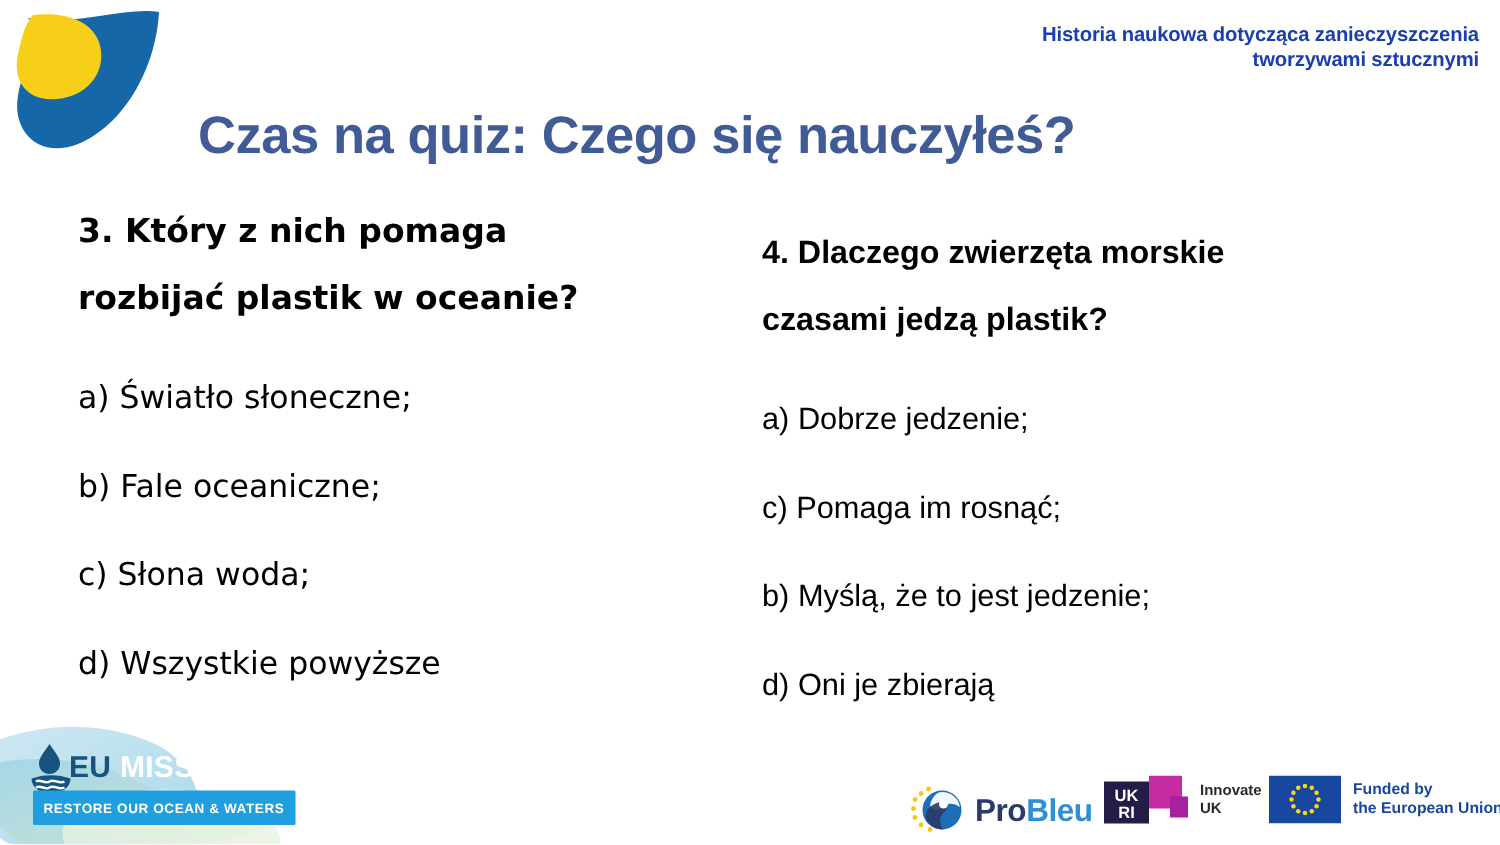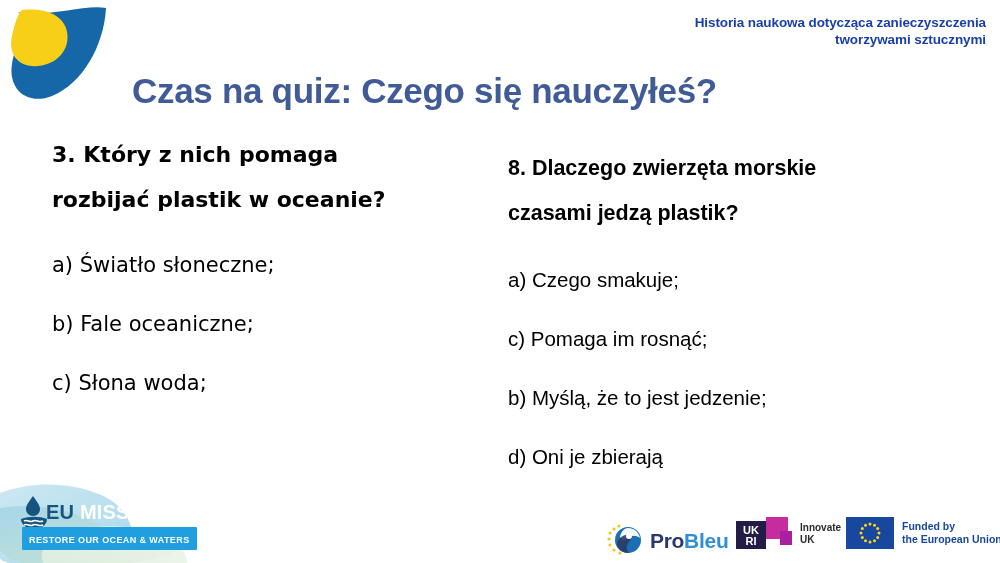--- a/index.html
+++ b/index.html
@@ -210,7 +210,7 @@
   </div>
 
   <div class="col col-right">
-    <p class="q-text">8. Dlaczego zwierzęta morskie</p>
+    <p class="q-text">4. Dlaczego zwierzęta morskie</p>
     <p class="q-text">czasami jedzą plastik?</p>
     <ul class="opt-list">
       <li class="opt">a) Czego smakuje;</li>

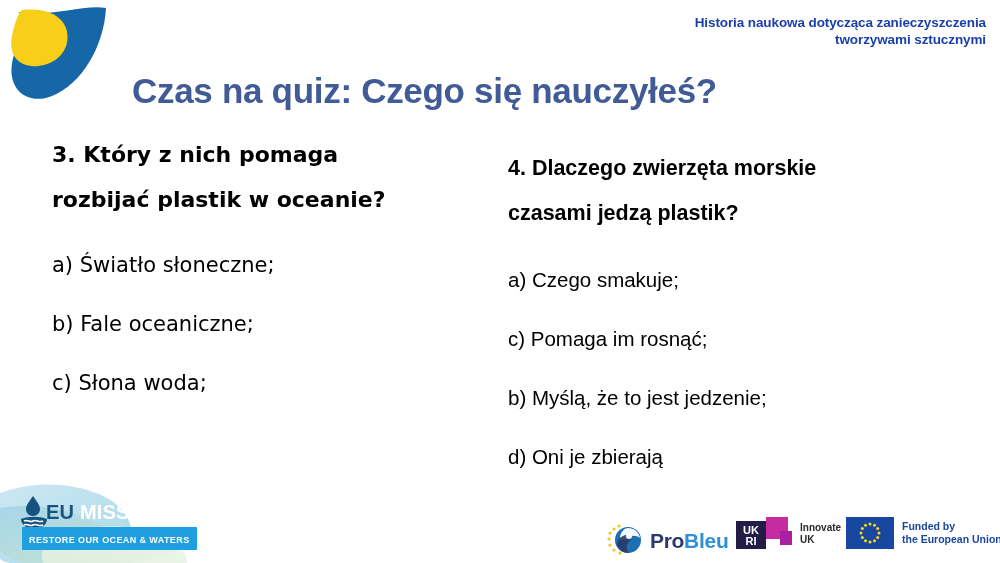--- a/index.html
+++ b/index.html
@@ -213,7 +213,7 @@
     <p class="q-text">4. Dlaczego zwierzęta morskie</p>
     <p class="q-text">czasami jedzą plastik?</p>
     <ul class="opt-list">
-      <li class="opt">a) Czego smakuje;</li>
+      <li class="opt">a) Dobrze jedzenie;</li>
       <li class="opt">c) Pomaga im rosnąć;</li>
       <li class="opt">b) Myślą, że to jest jedzenie;</li>
       <li class="opt">d) Oni je zbierają</li>

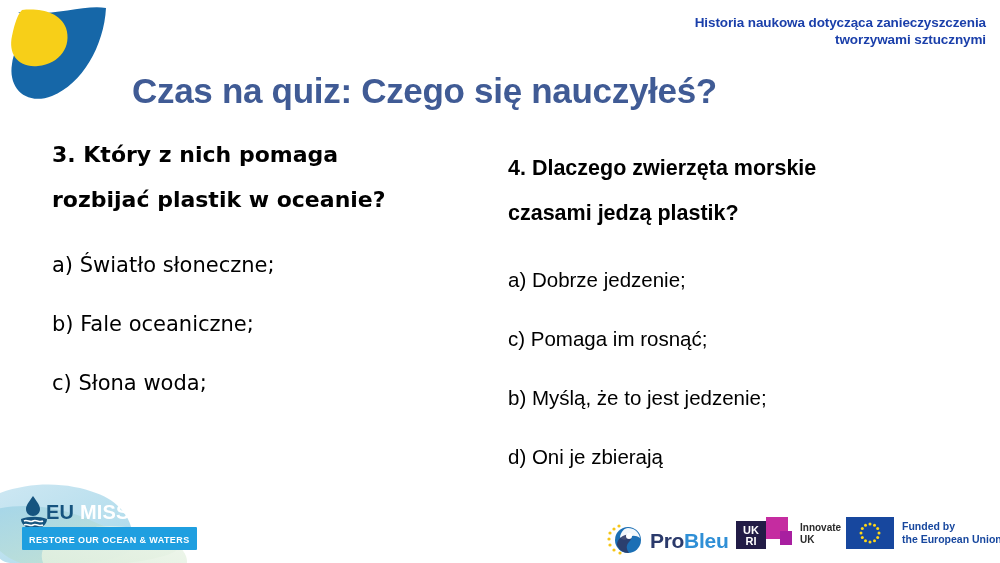--- a/index.html
+++ b/index.html
@@ -206,6 +206,7 @@
       <li class="opt">a) Światło słoneczne;</li>
       <li class="opt">b) Fale oceaniczne;</li>
       <li class="opt">c) Słona woda;</li>
+      <li class="opt">d) Wszystkie powyższe</li>
     </ul>
   </div>
 

